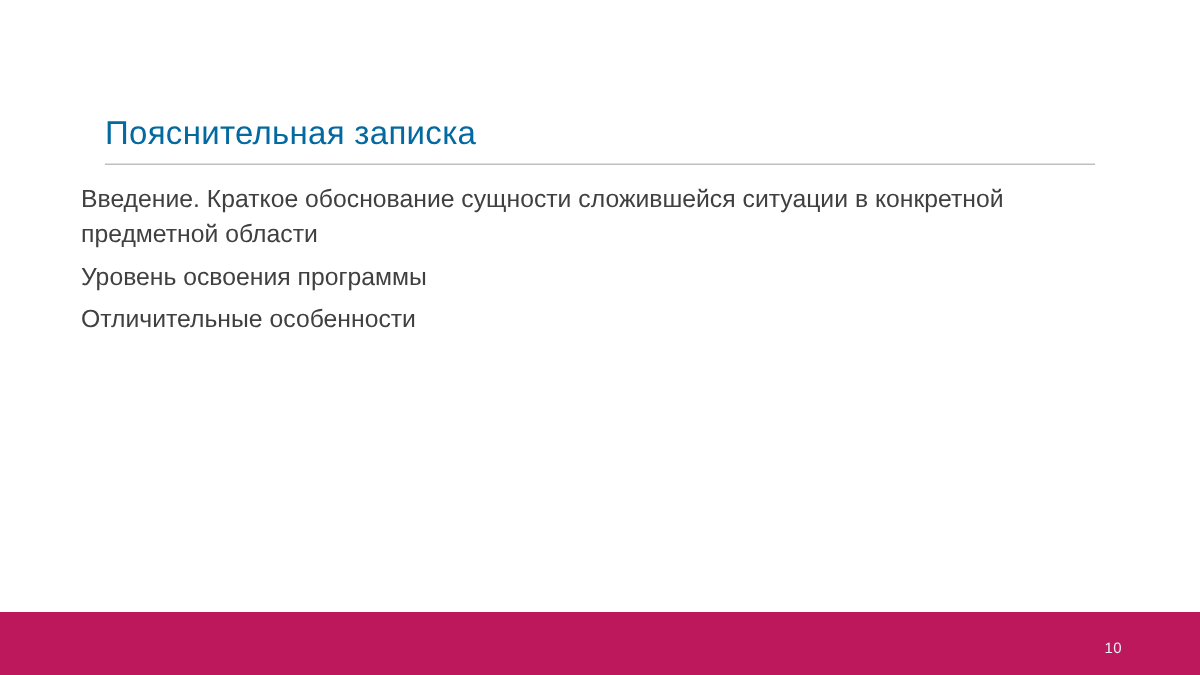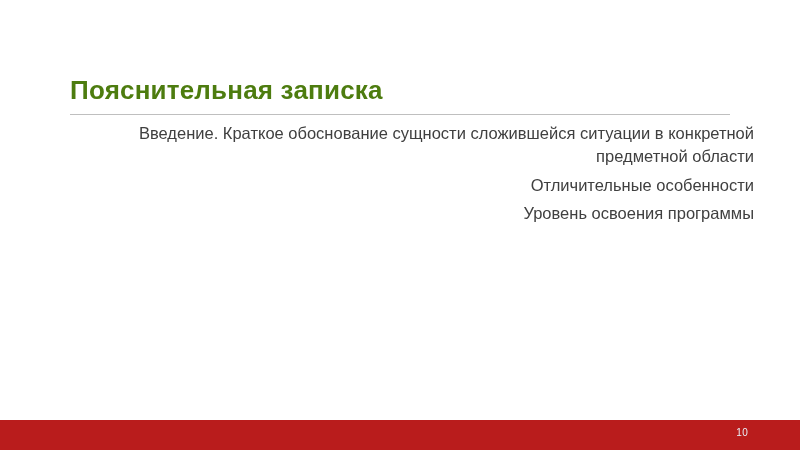--- a/index.html
+++ b/index.html
@@ -28,9 +28,9 @@
     width: 660px;
   }
   .slide-title {
-    font-size: 26px;
-    color: #4d7c0f;
-    font-weight: bold;
+    font-size: 22px;
+    color: #0369a1;
+    font-weight: normal;
     letter-spacing: 0.2px;
     line-height: 1.15;
     margin: 0;

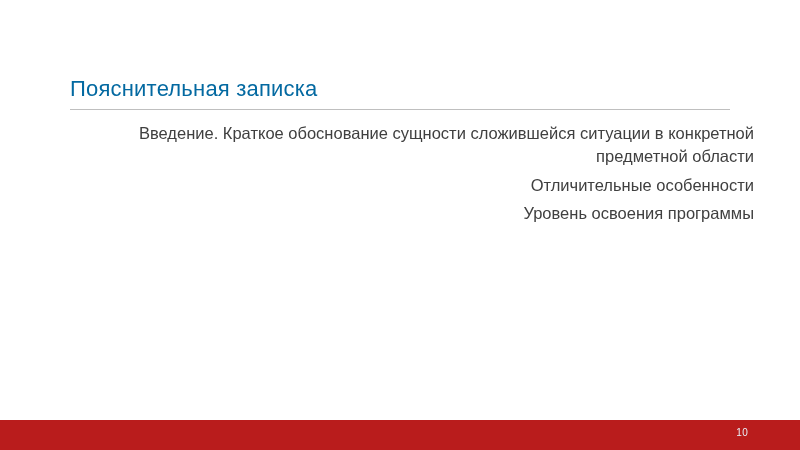--- a/index.html
+++ b/index.html
@@ -53,7 +53,6 @@
     line-height: 1.42;
     margin: 0 0 5px 0;
     font-weight: normal;
-    text-align: right;
   }
   .body-line.wrap {
     margin-bottom: 5px;

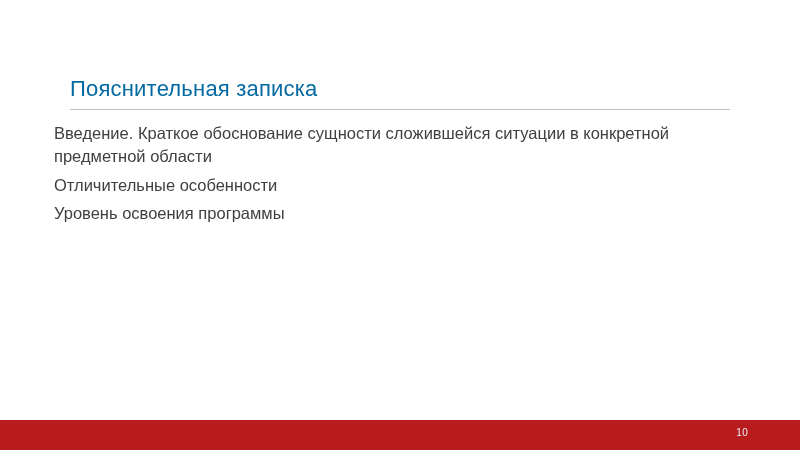--- a/index.html
+++ b/index.html
@@ -86,8 +86,8 @@
 
   <div class="body-block">
     <p class="body-line wrap">Введение. Краткое обоснование сущности сложившейся ситуации в конкретной предметной области</p>
+    <p class="body-line">Уровень освоения программы</p>
     <p class="body-line">Отличительные особенности</p>
-    <p class="body-line">Уровень освоения программы</p>
   </div>
 
   <div class="footer-bar">

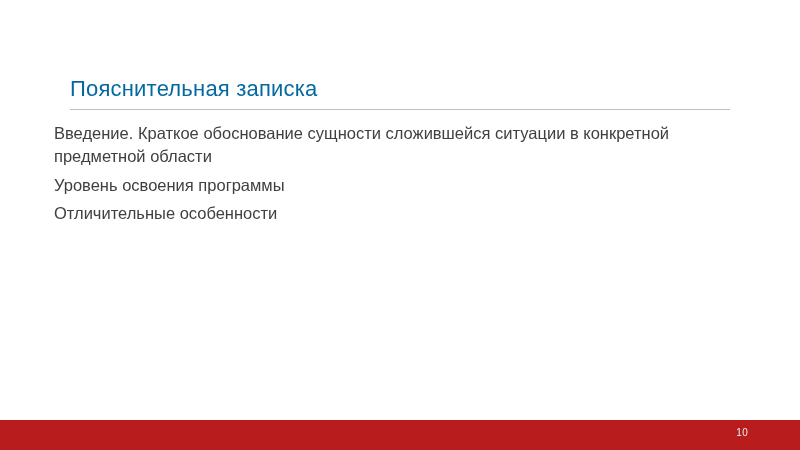--- a/index.html
+++ b/index.html
@@ -62,8 +62,8 @@
     left: 0;
     bottom: 0;
     width: 800px;
-    height: 30px;
-    background: #b91c1c;
+    height: 42px;
+    background: #be185d;
   }
   .slide-number {
     position: absolute;

